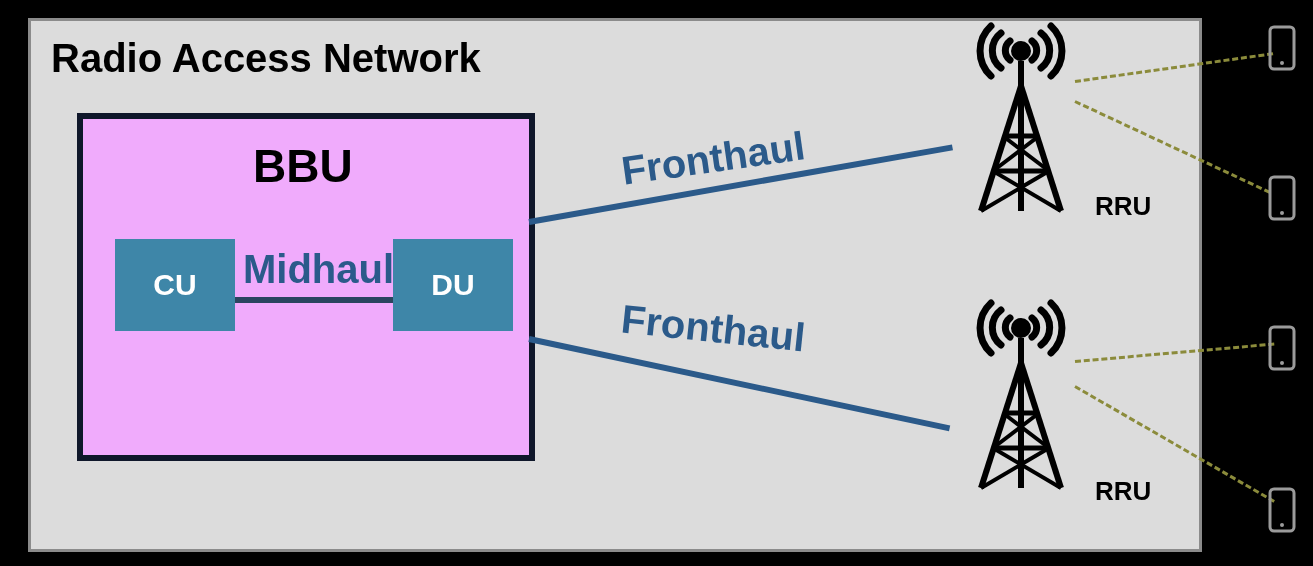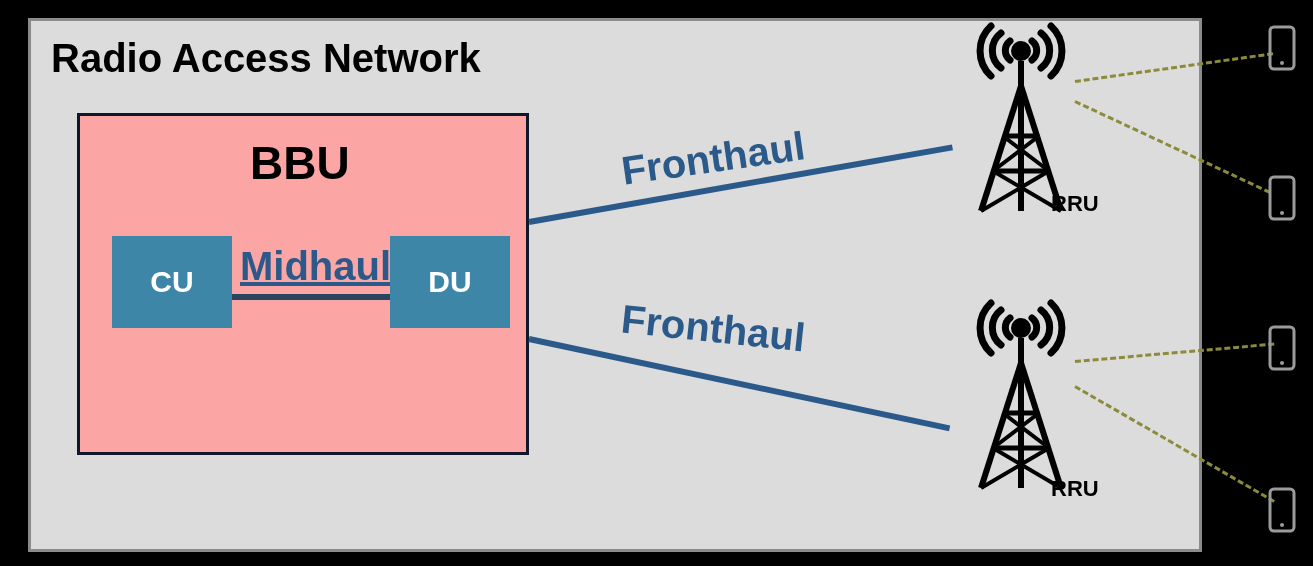--- a/index.html
+++ b/index.html
@@ -34,8 +34,8 @@
       top: 92px;
       width: 446px;
       height: 336px;
-      background: #fca5a5;
-      border: 3px solid #0f172a;
+      background: #f0abfc;
+      border: 6px solid #0f172a;
     }
     .bbu-title {
       position: absolute;

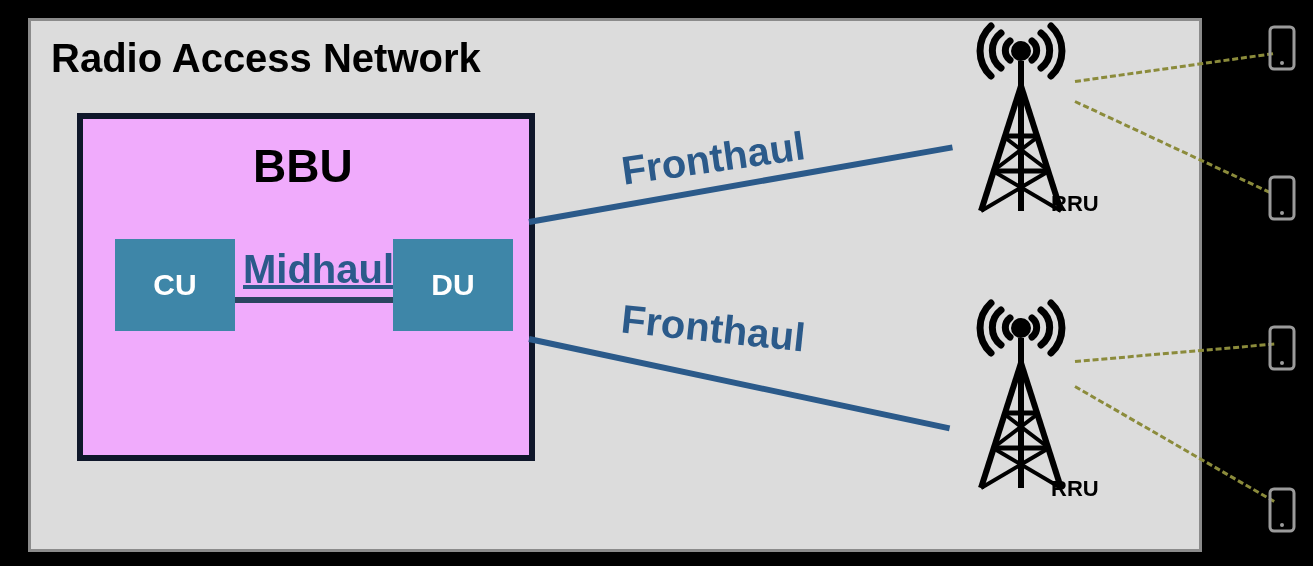--- a/index.html
+++ b/index.html
@@ -130,9 +130,10 @@
     }
     .rru-label {
       position: absolute;
-      font-size: 22px;
+      font-size: 26px;
       font-weight: bold;
       color: #000;
+      margin-left: 44px;
     }
     .rru-1 {
       left: 1020px;

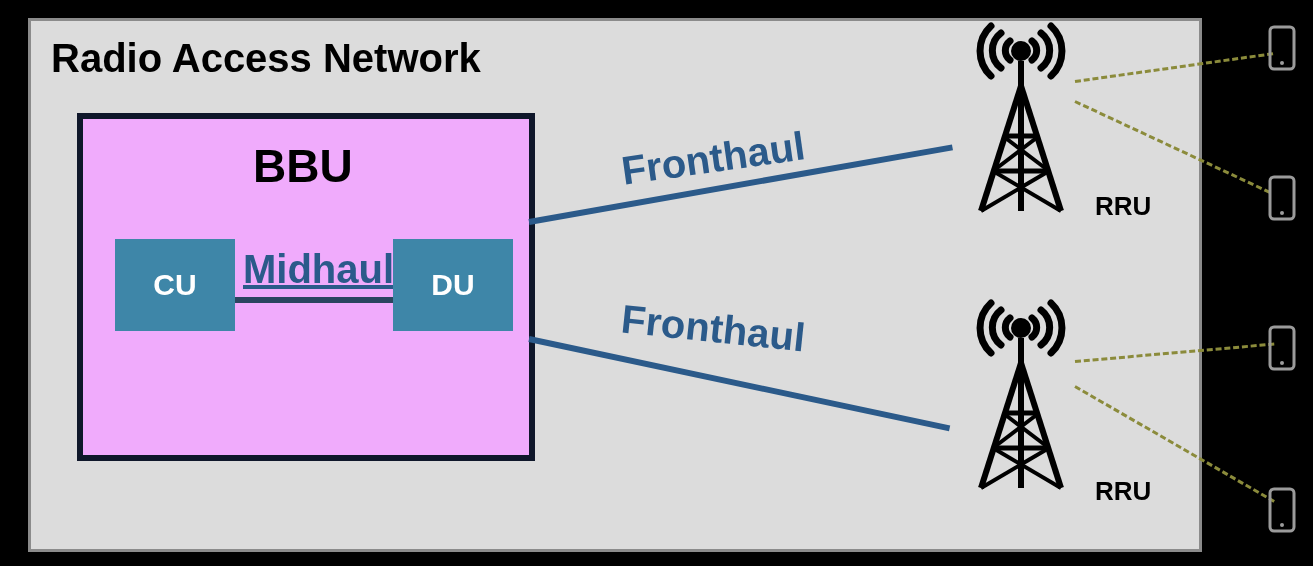--- a/index.html
+++ b/index.html
@@ -80,7 +80,6 @@
       font-size: 40px;
       font-weight: bold;
       color: #2b5a8a;
-      text-decoration: underline;
     }
     .fronthaul-line {
       position: absolute;

